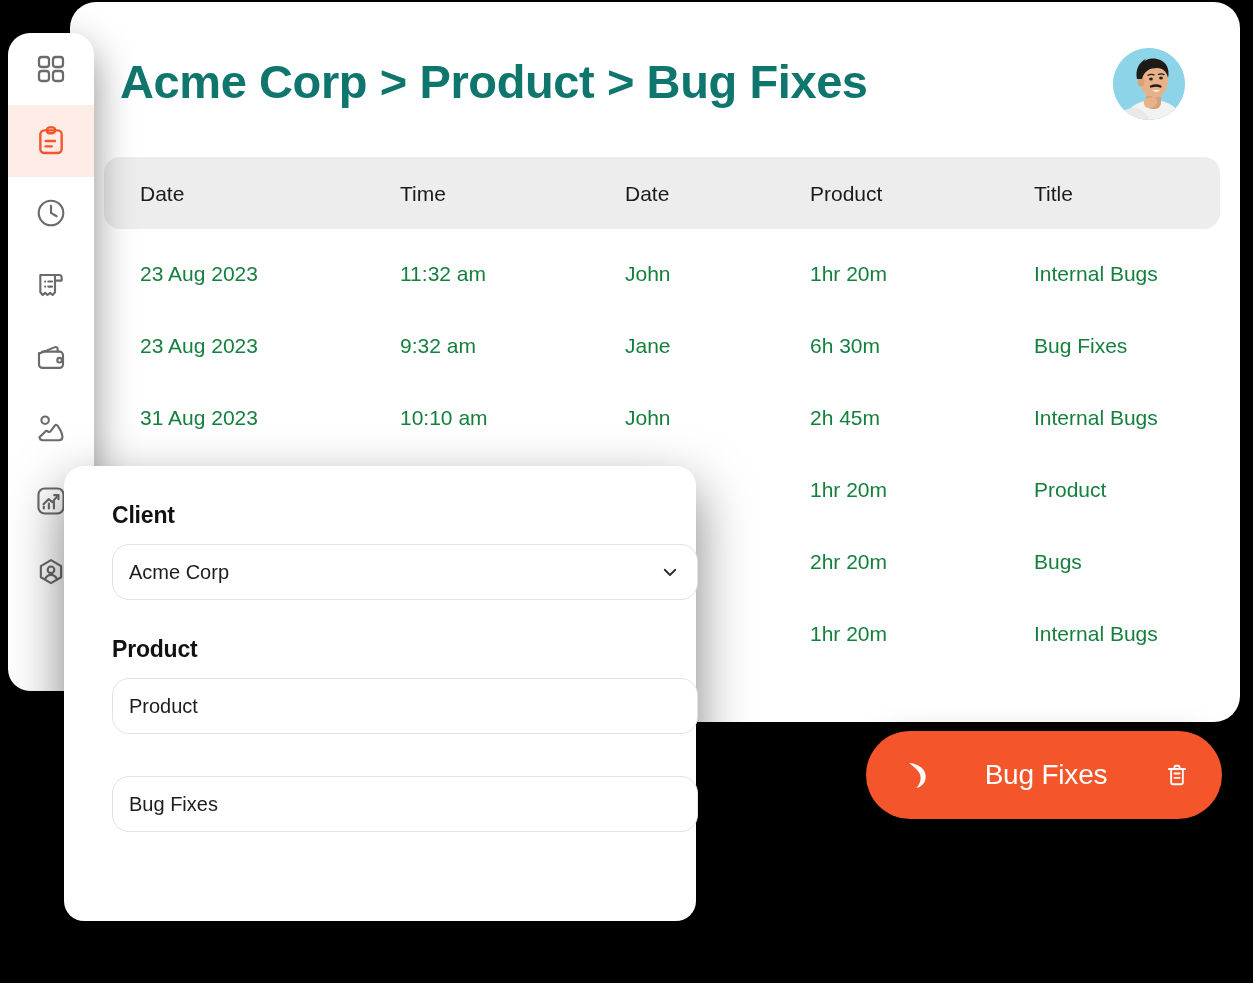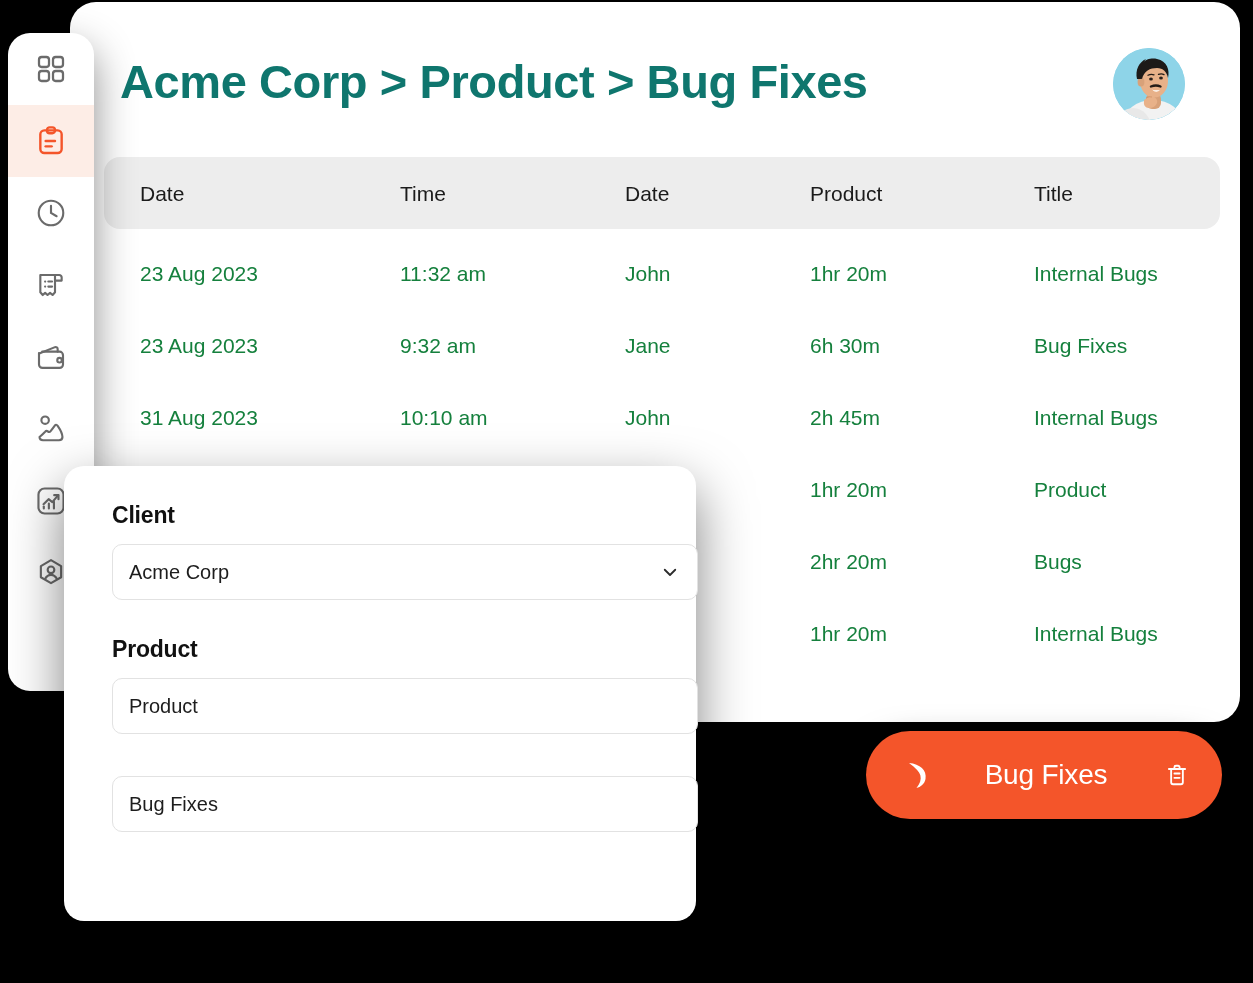--- a/index.html
+++ b/index.html
@@ -139,7 +139,7 @@
     position: relative;
     height: 54px;
     border: 1px solid #e2e2e2;
-    border-radius: 10px;
+    border-radius: 17px;
     background: #ffffff;
     display: flex;
     align-items: center;

